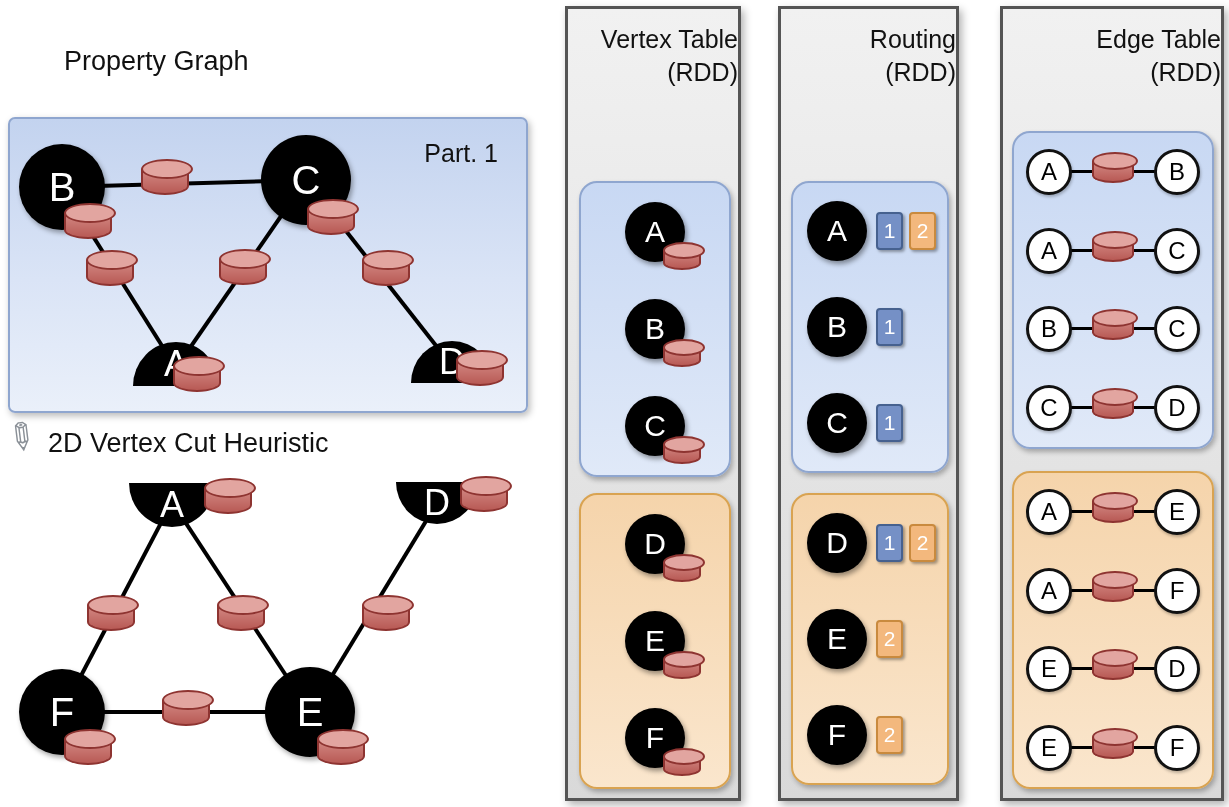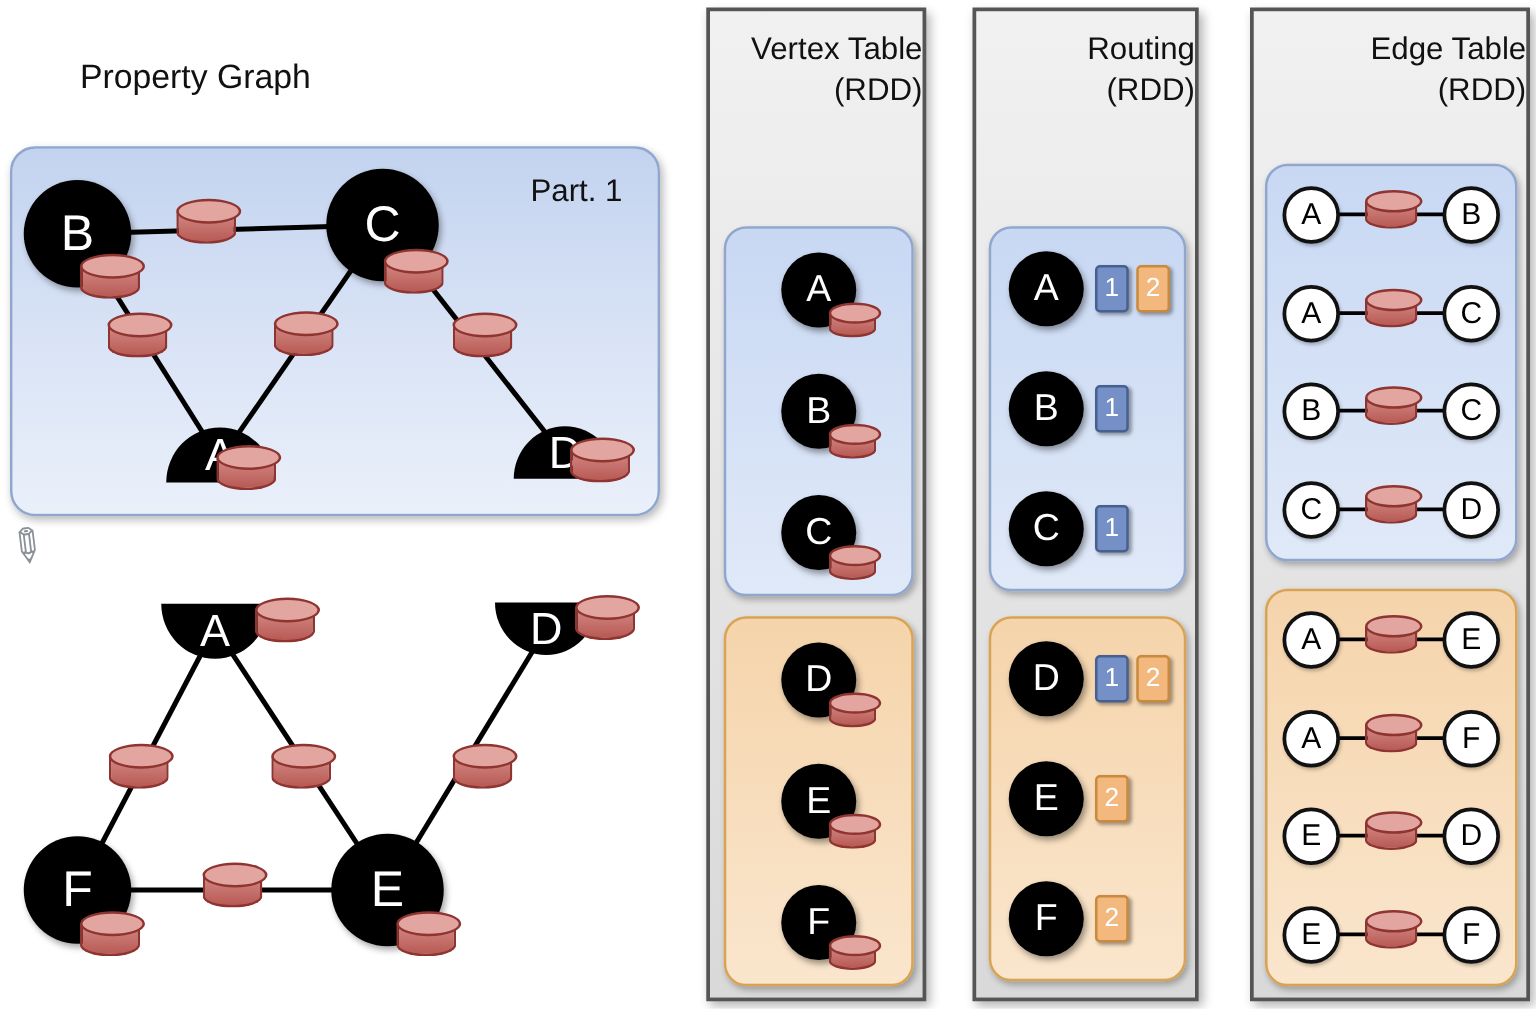--- a/index.html
+++ b/index.html
@@ -12,7 +12,7 @@
   .pencil { position: absolute; left: 6px; top: 416px; font-size: 36px; color: #8a9097;
             transform: rotate(38deg); }
 
-  .part-box { position: absolute; border-radius: 20px; box-shadow: 2px 3px 7px rgba(0,0,0,.28); z-index: 0; }
+  .part-box { position: absolute; border-radius: 7px; box-shadow: 2px 3px 7px rgba(0,0,0,.28); z-index: 0; }
   .part1 { left: 8px;  top: 117px; width: 520px; height: 296px;
            background: linear-gradient(180deg,#c3d3ef 0%,#dae4f6 55%,#eaf0fa 100%);
            border: 2px solid #8fa6cf; }

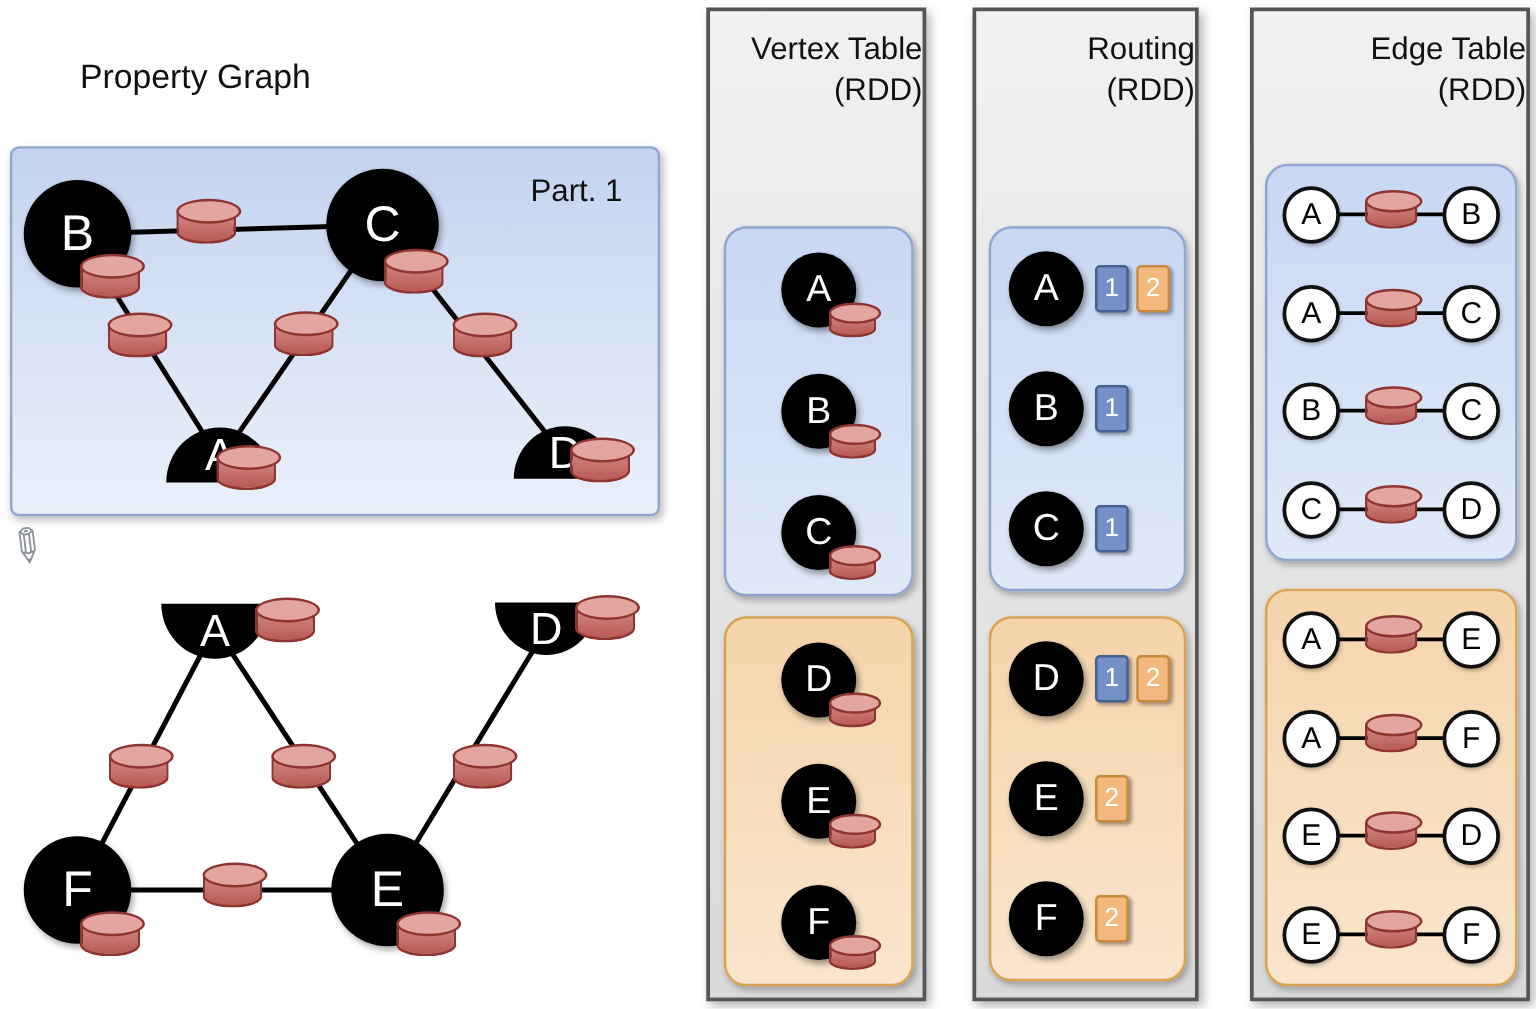--- a/index.html
+++ b/index.html
@@ -131,6 +131,7 @@
   <div class="cyl" style="left:456px; top:360px;"></div>
 
   <span class="pencil">✎</span>
+  <div class="cut-label">2D Vertex Cut Heuristic</div>
 
   <div class="vtx half-bottom" style="left:129px; top:483px; width:86px; height:44px;">A</div>
   <div class="vtx half-bottom" style="left:396px; top:482px; width:82px; height:42px;">D</div>

